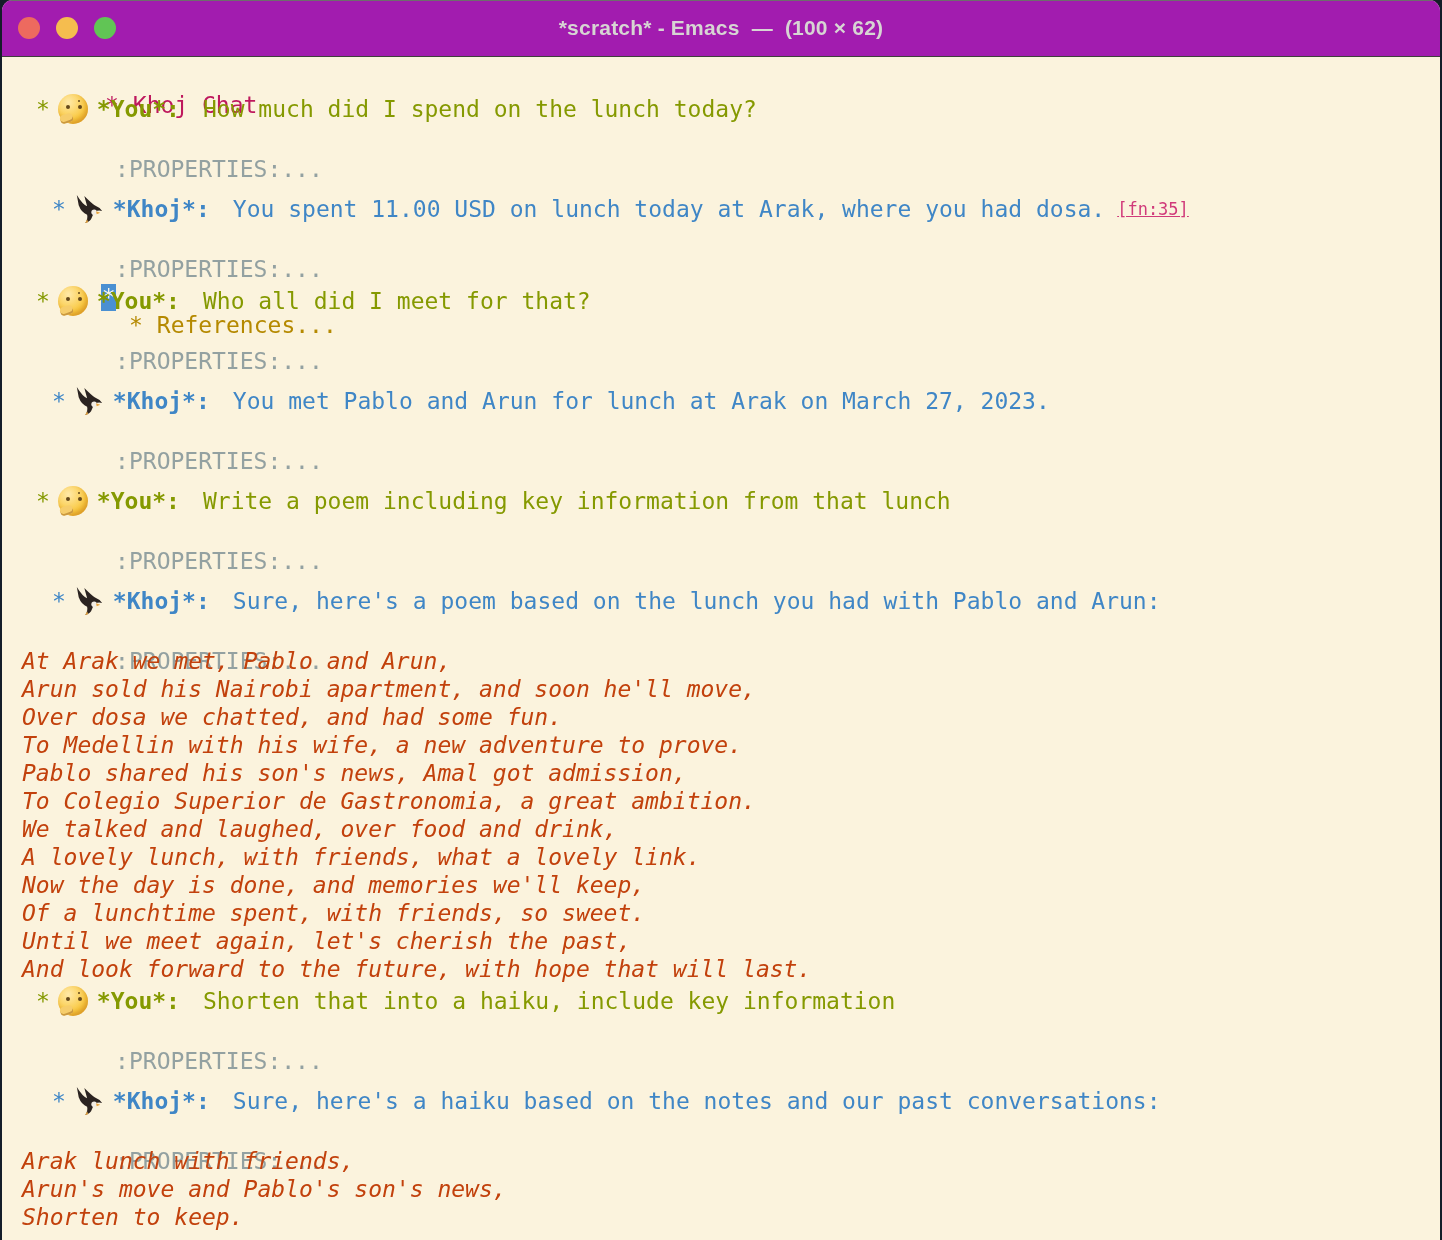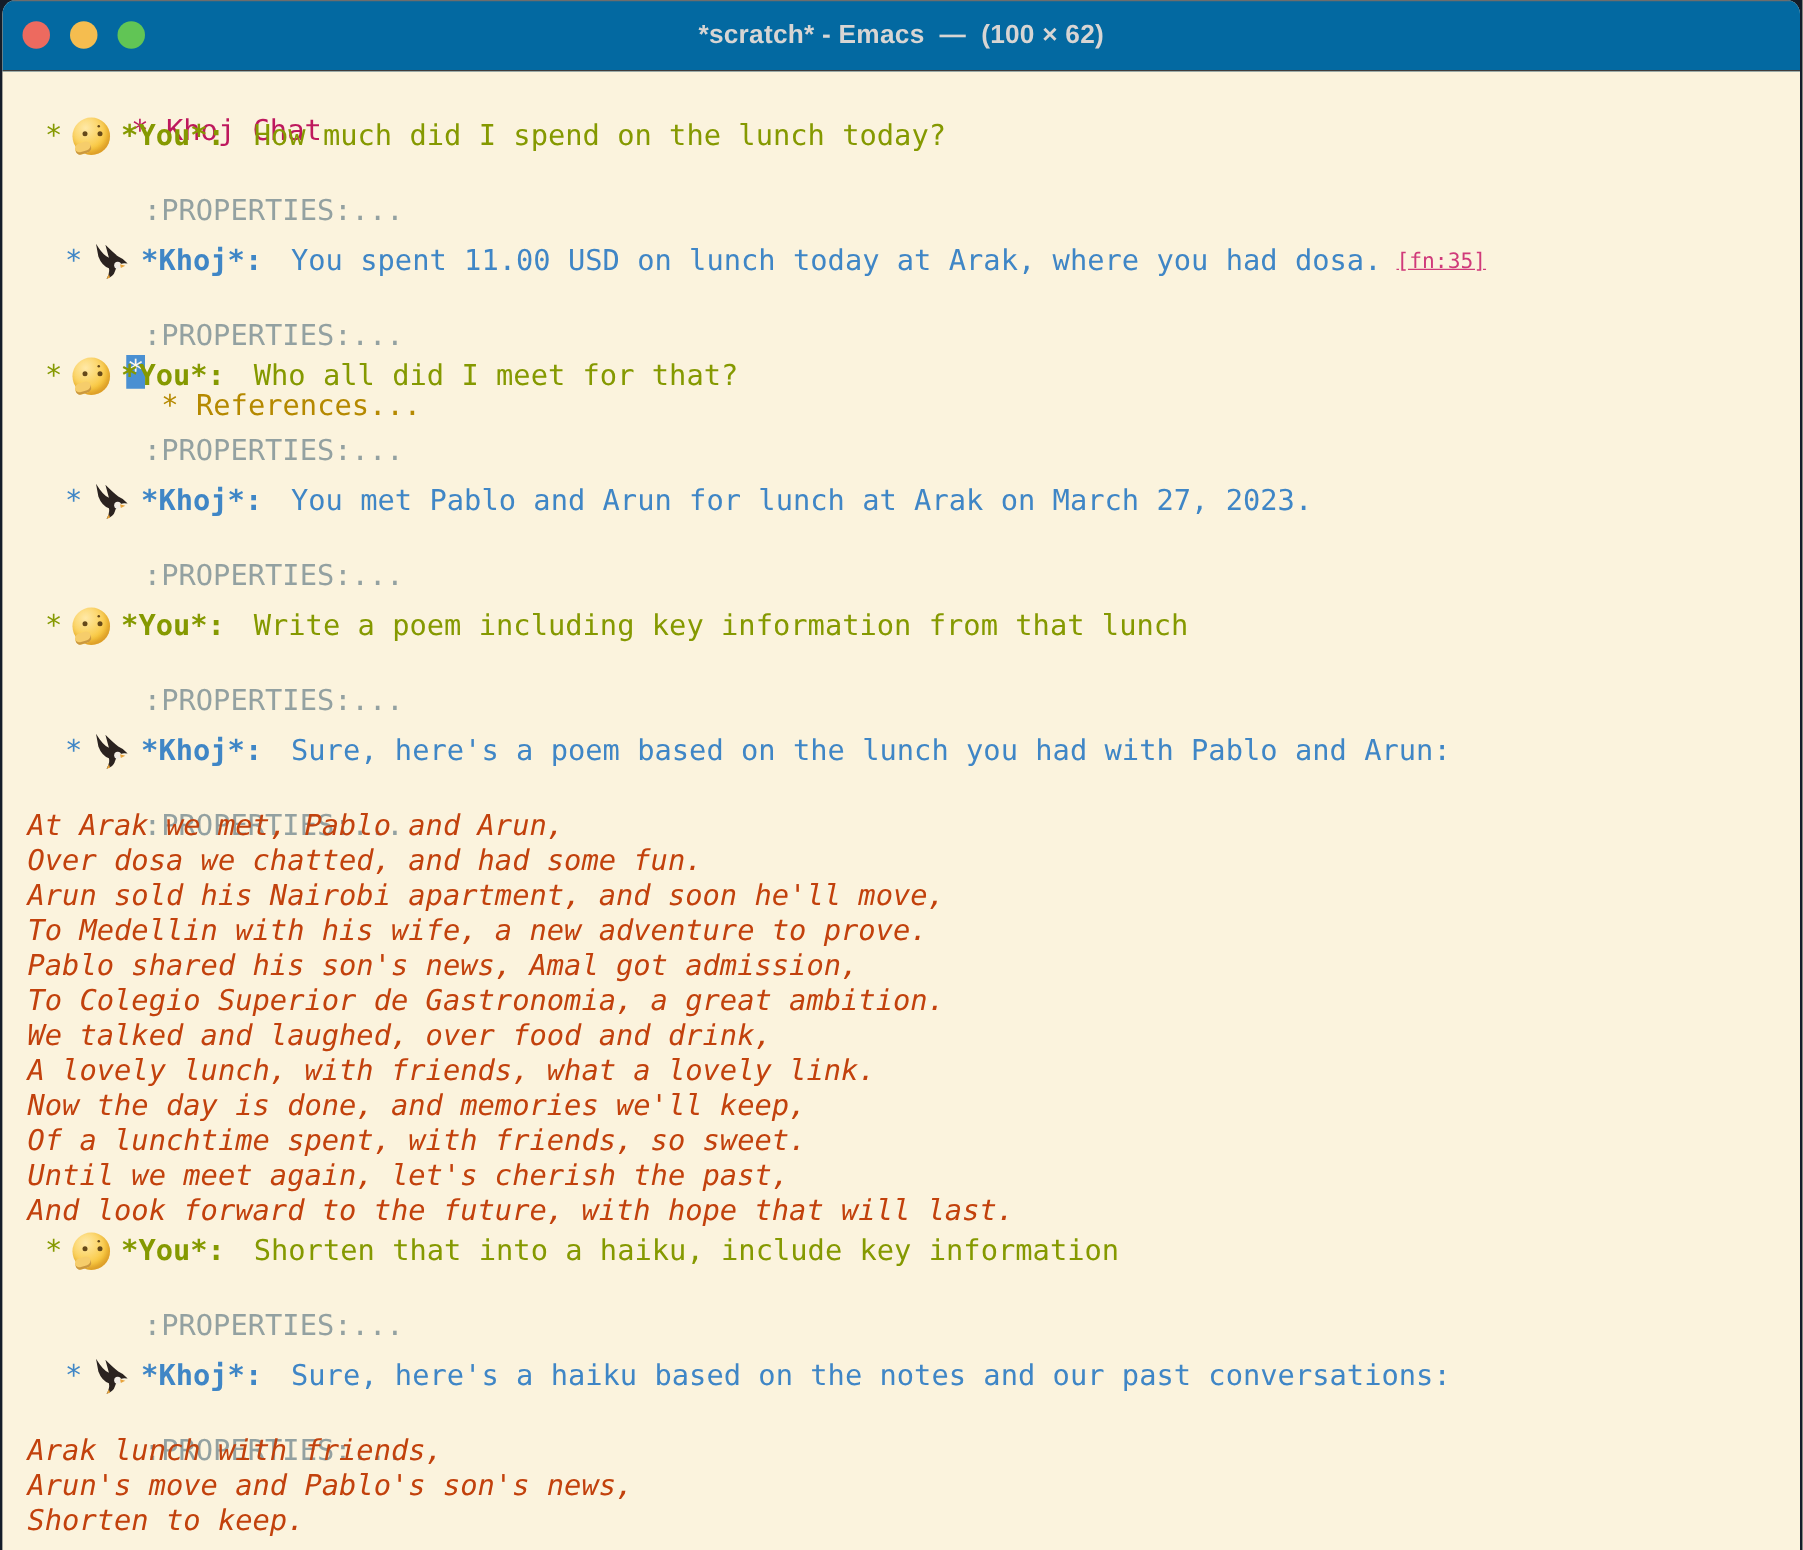--- a/index.html
+++ b/index.html
@@ -17,7 +17,7 @@
   }
   
   .titlebar {
-    height:56px; background:#0369a1;
+    height:56px; background:#a21caf;
     border-bottom:1px solid #3f3e3d;
     display:flex; align-items:center; justify-content:center;
     position:relative;

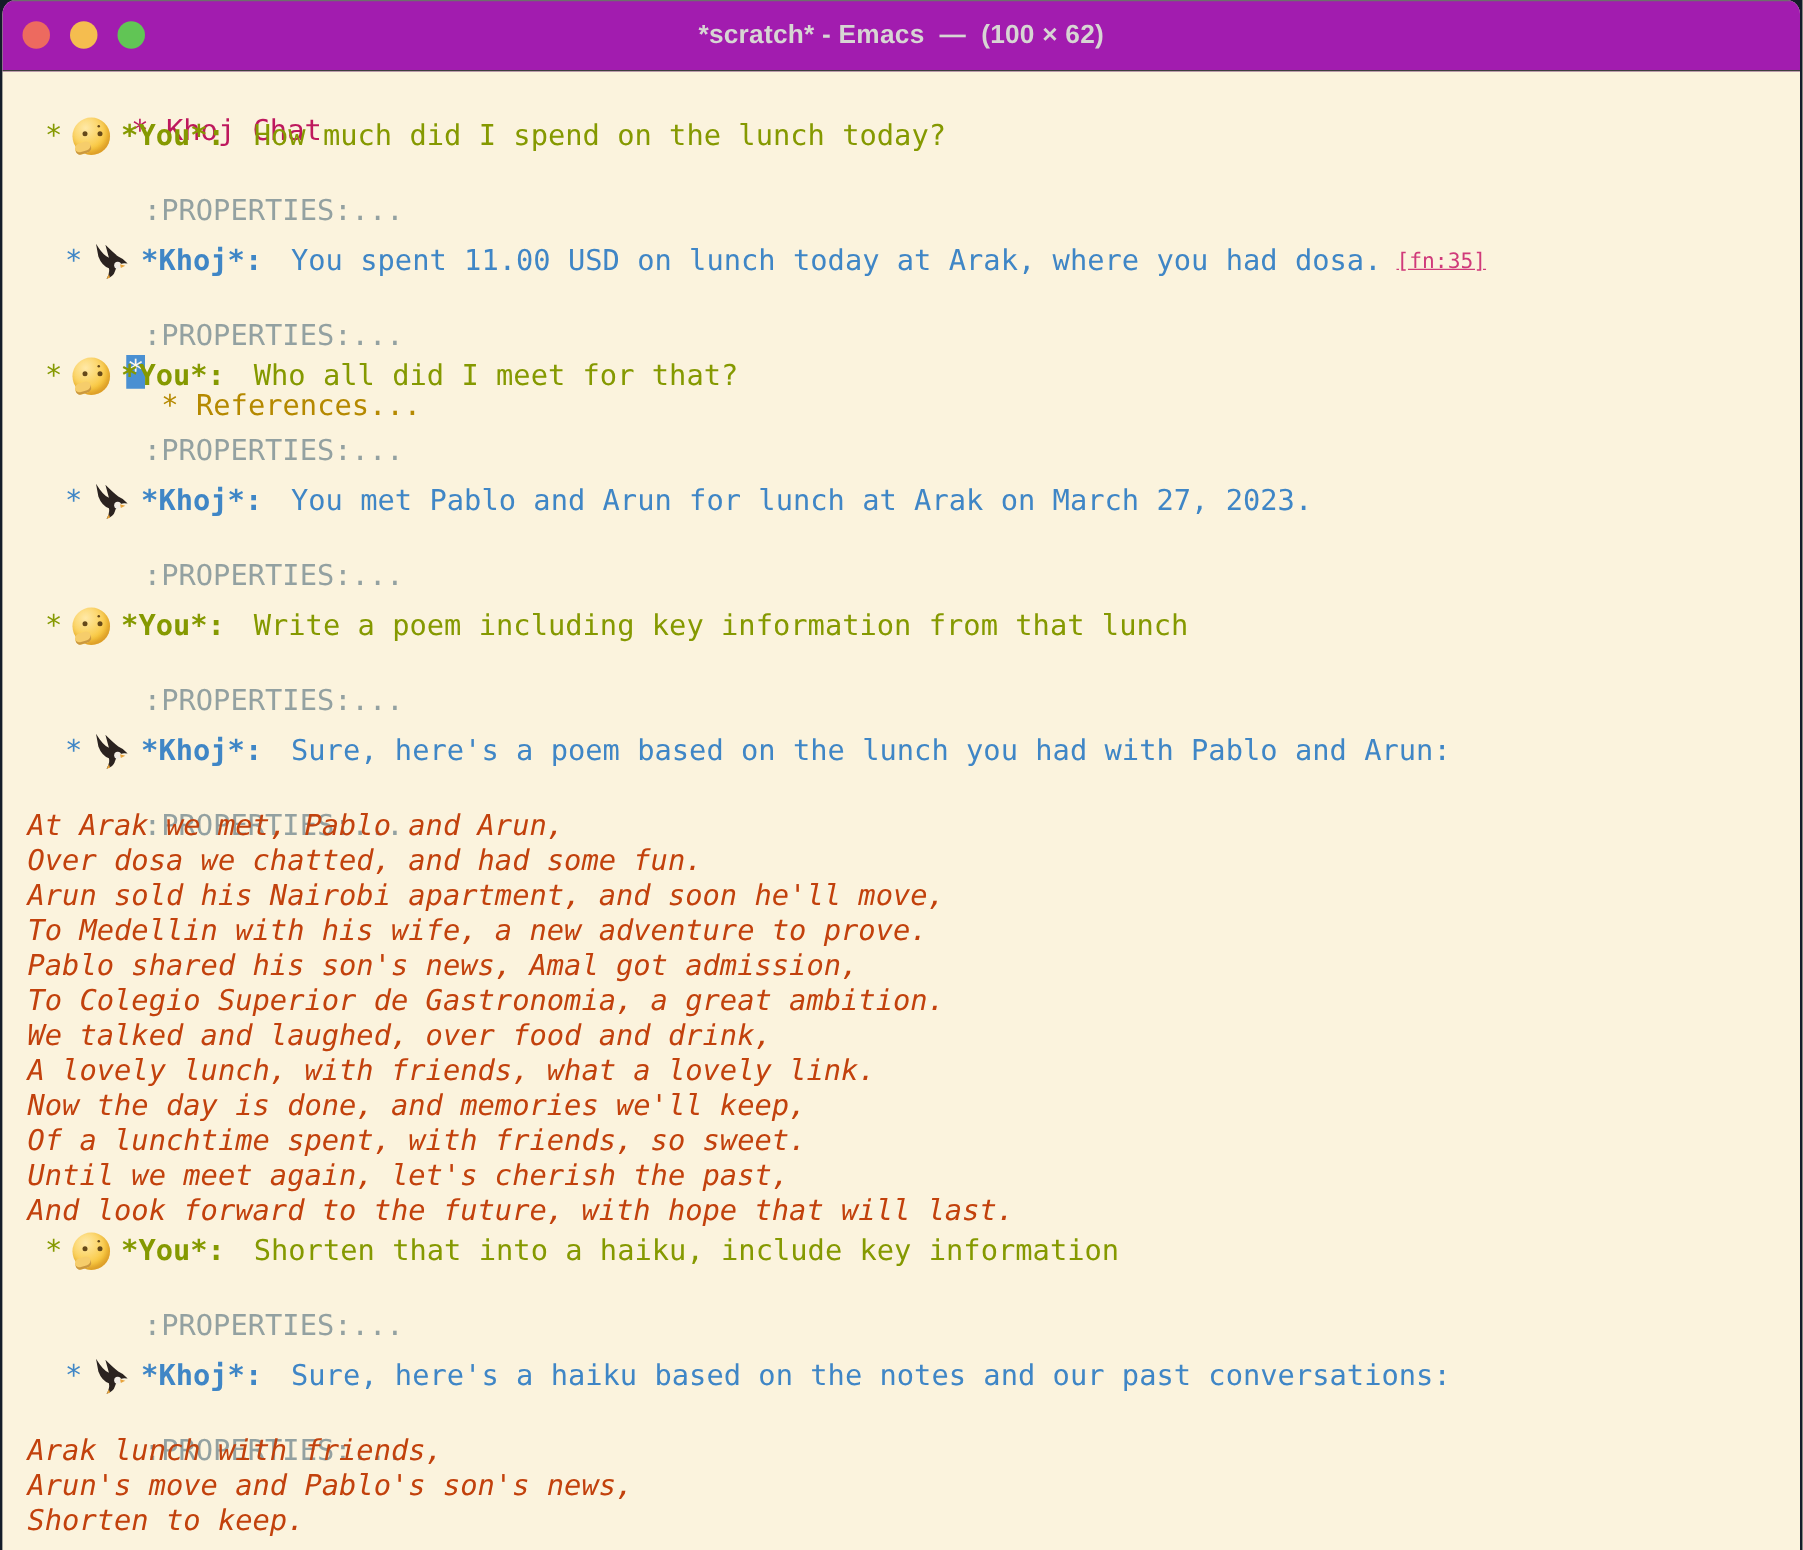--- a/index.html
+++ b/index.html
@@ -185,8 +185,8 @@
       <span>:PROPERTIES:...</span>
     </div>
     <div class="line bodyline"><span>At Arak we met, Pablo and Arun,</span></div>
+    <div class="line bodyline"><span>Arun sold his Nairobi apartment, and soon he'll move,</span></div>
     <div class="line bodyline"><span>Over dosa we chatted, and had some fun.</span></div>
-    <div class="line bodyline"><span>Arun sold his Nairobi apartment, and soon he'll move,</span></div>
     <div class="line bodyline"><span>To Medellin with his wife, a new adventure to prove.</span></div>
     <div class="line bodyline"><span>Pablo shared his son's news, Amal got admission,</span></div>
     <div class="line bodyline"><span>To Colegio Superior de Gastronomia, a great ambition.</span></div>

